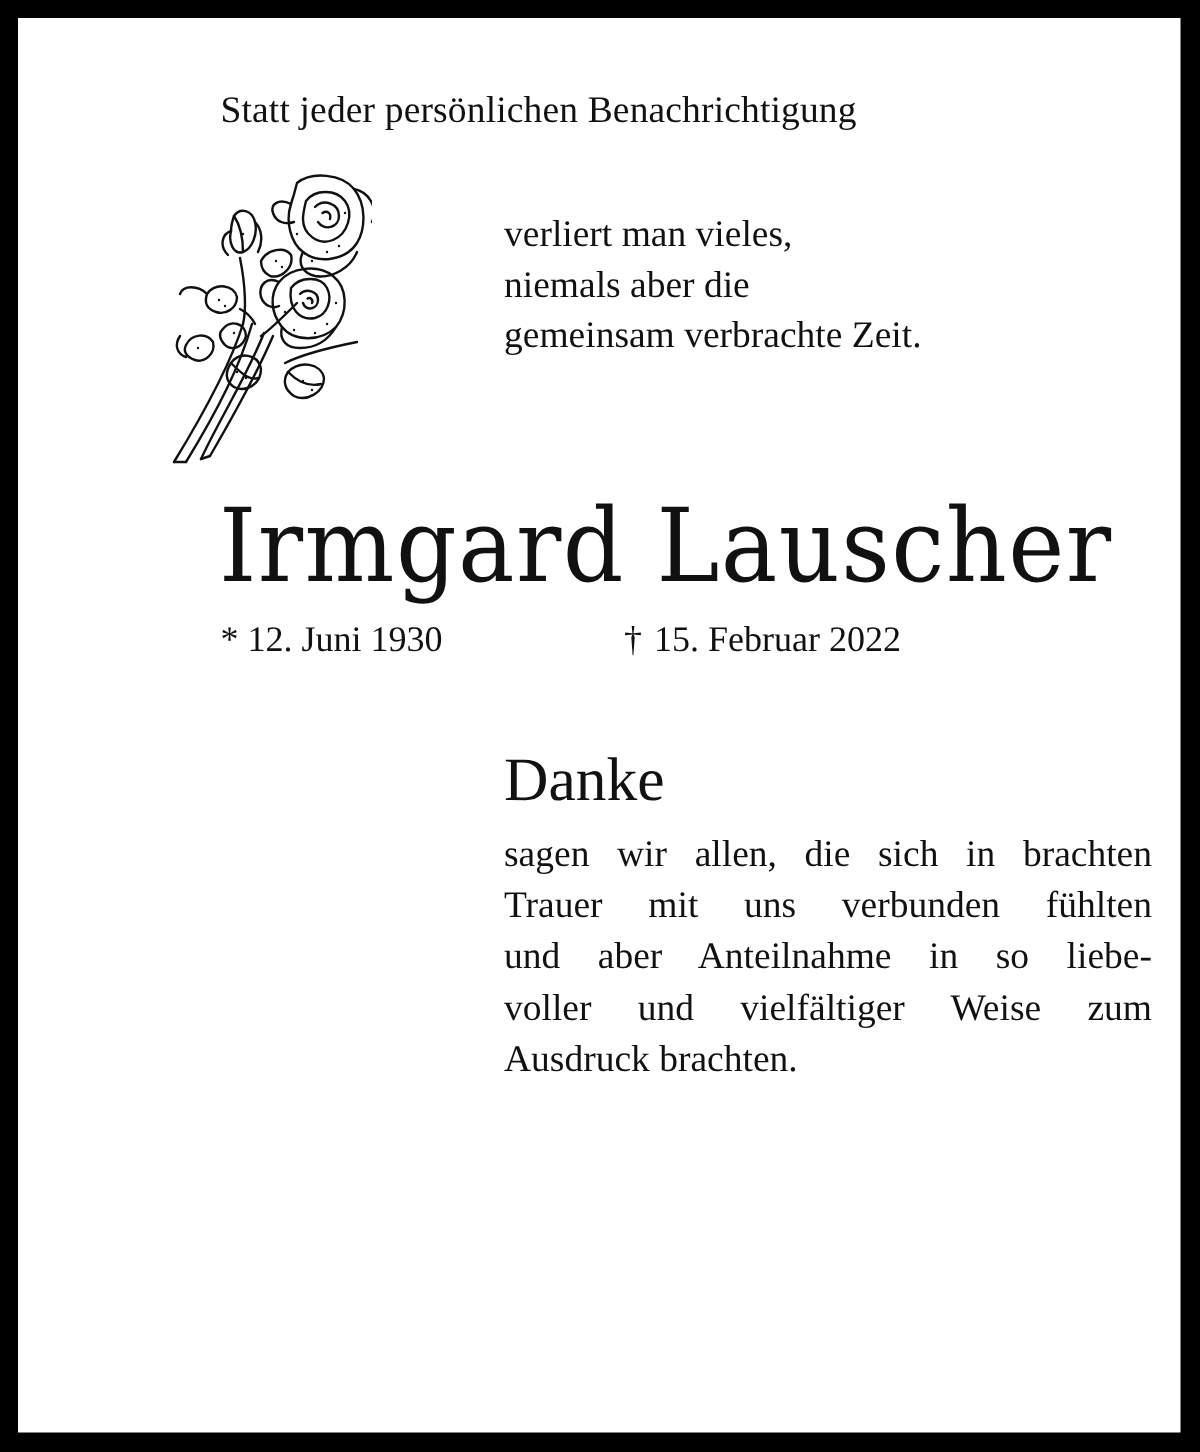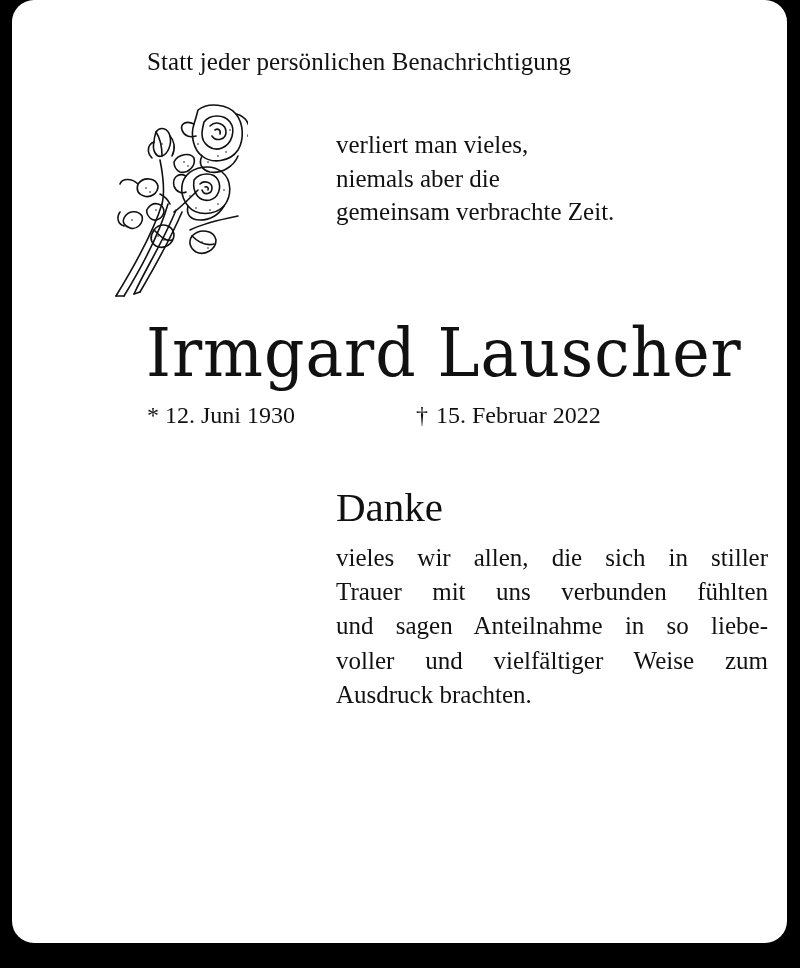--- a/index.html
+++ b/index.html
@@ -10,12 +10,11 @@
       background: #000;
     }
     .card {
-      position: absolute; left: 12px; top: 0;
+      position: absolute; left: 12px; top: 12px;
       width: 775px; height: 943px;
       background: #ffffff;
       color: #111;
       font-family: "Liberation Serif", "DejaVu Serif", serif;
-      border-radius: 22px;
     }
     .abs { position: absolute; white-space: nowrap; }
     .header {

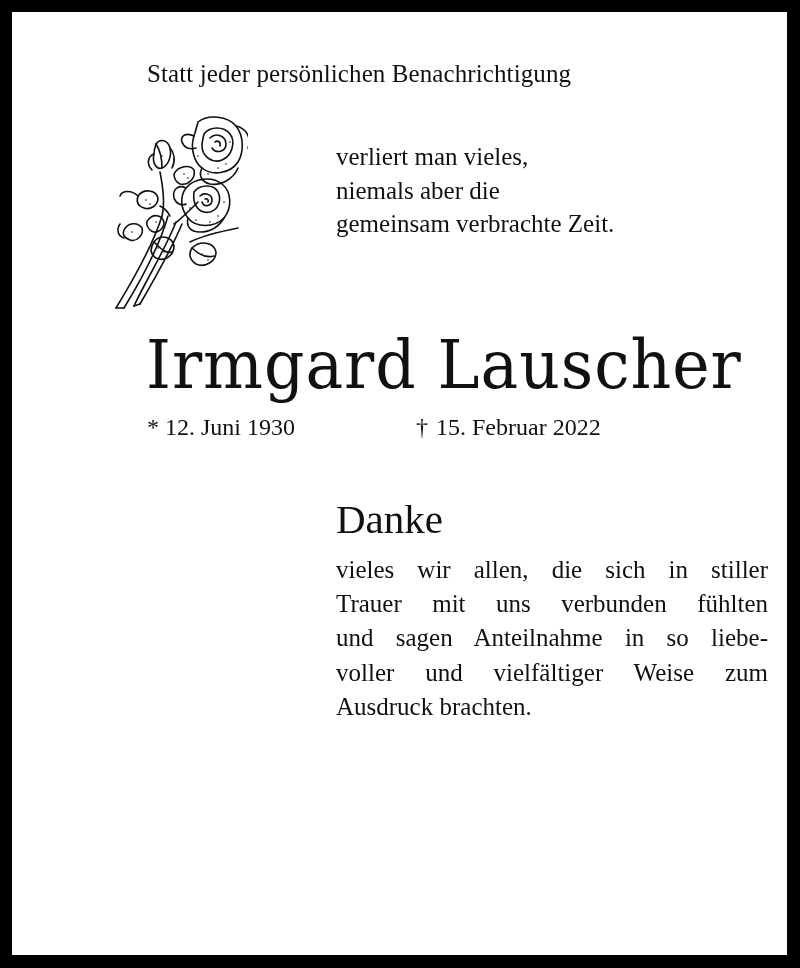--- a/index.html
+++ b/index.html
@@ -159,7 +159,7 @@
     <div class="abs danke-title">Danke</div>
 
     <div class="abs danke-body">
-      <div>vieles wir allen, die sich in stiller</div>
+      <div>sagen wir allen, die sich in brachten</div>
       <div>Trauer mit uns verbunden fühlten</div>
       <div>und sagen Anteilnahme in so liebe-</div>
       <div>voller und vielfältiger Weise zum</div>

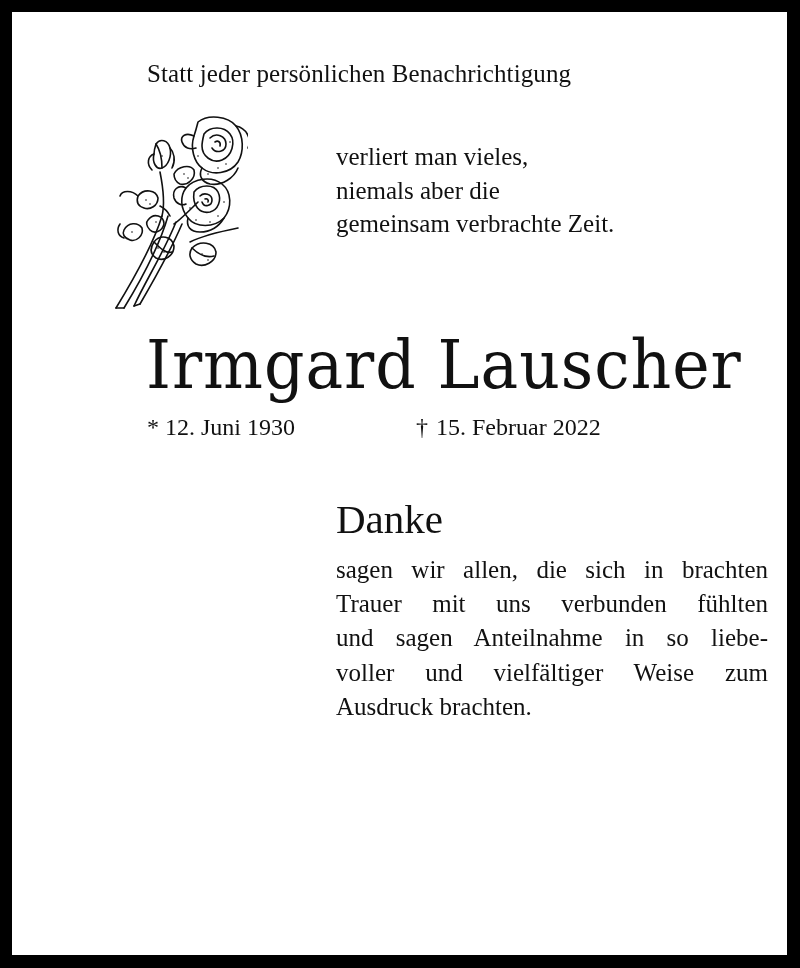--- a/index.html
+++ b/index.html
@@ -161,7 +161,7 @@
     <div class="abs danke-body">
       <div>sagen wir allen, die sich in brachten</div>
       <div>Trauer mit uns verbunden fühlten</div>
-      <div>und sagen Anteilnahme in so liebe-</div>
+      <div>und aber Anteilnahme in so liebe-</div>
       <div>voller und vielfältiger Weise zum</div>
       <div class="last">Ausdruck brachten.</div>
     </div>

